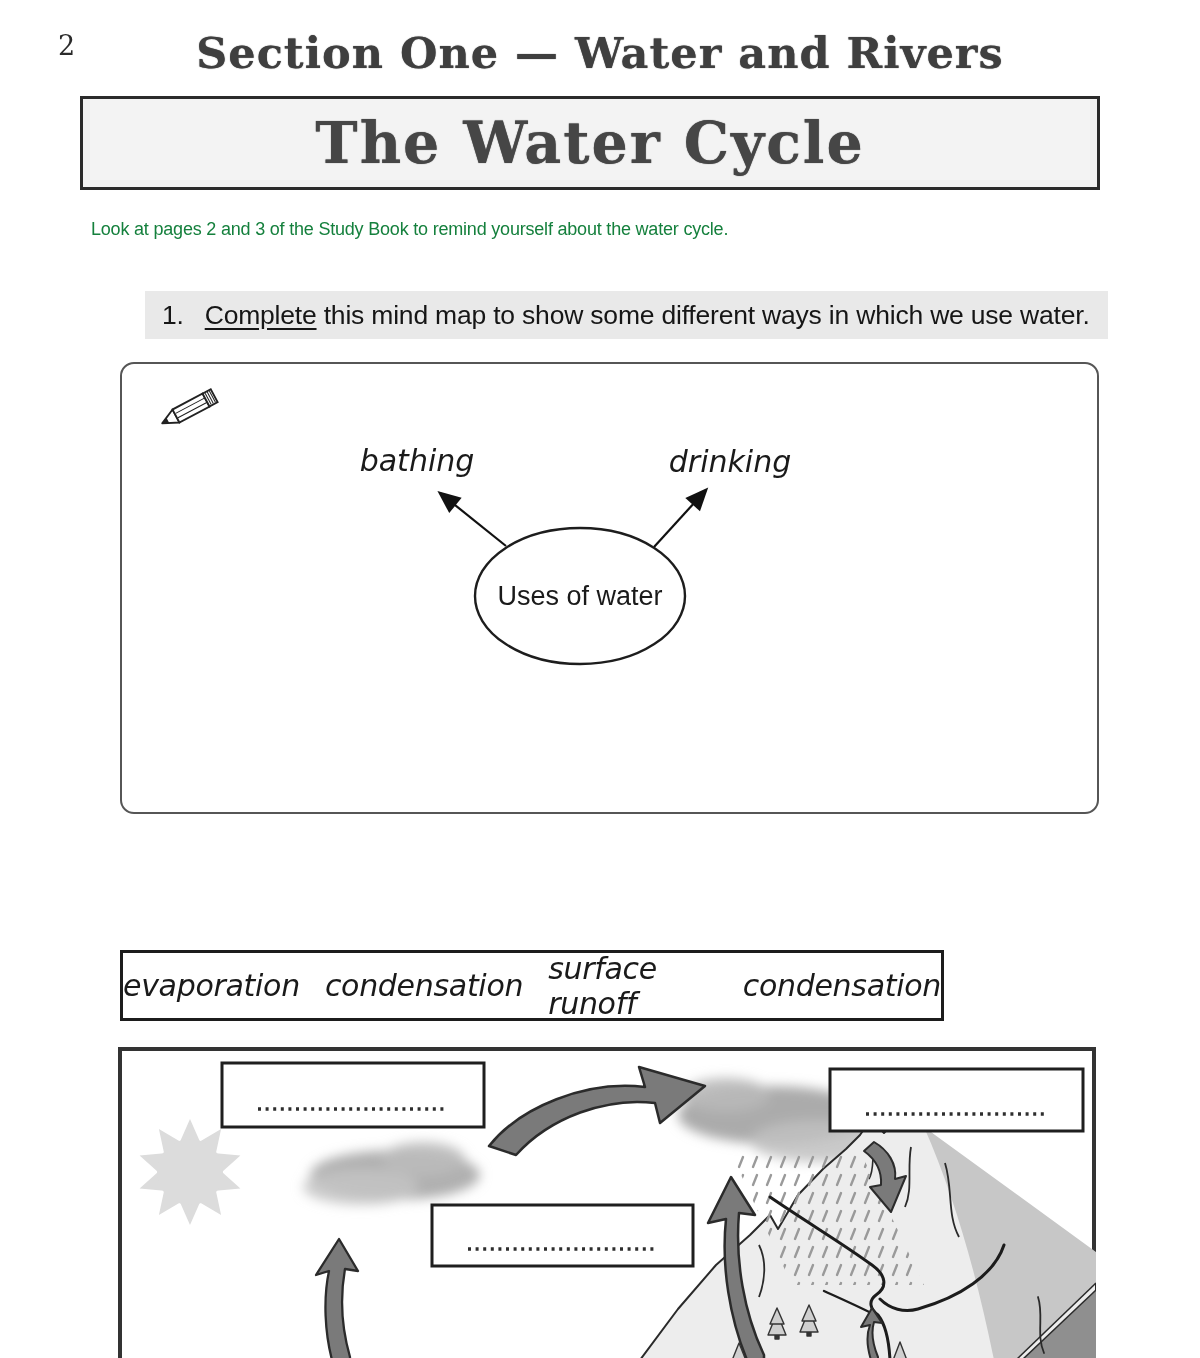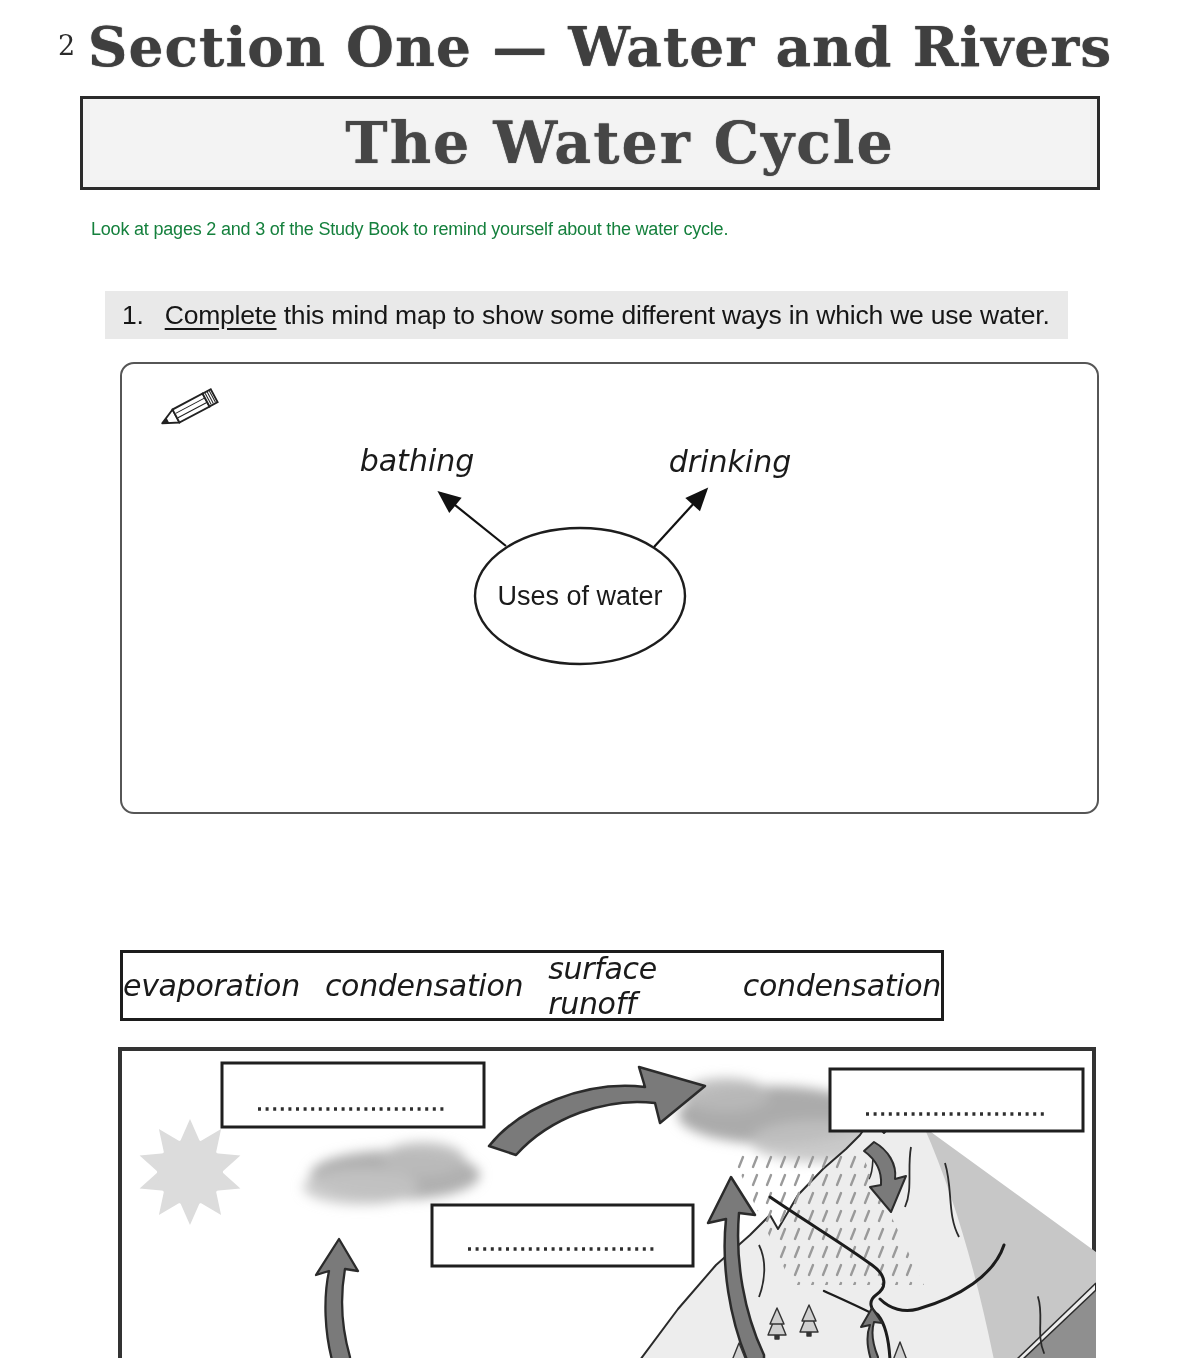--- a/index.html
+++ b/index.html
@@ -10,8 +10,8 @@
   
   #page-number{position:absolute;left:58px;top:30px;font-family:"DejaVu Serif",serif;
     font-size:27px;color:#2b2b2b;}
-  #section-title{position:absolute;left:0;top:14px;width:100%;text-align:center;
-    font-family:"DejaVu Serif",serif;font-weight:700;font-size:55px;color:#3f3f3f;
+  #section-title{position:absolute;left:0;top:28px;width:100%;text-align:center;
+    font-family:"DejaVu Serif",serif;font-weight:700;font-size:43px;color:#3f3f3f;
     letter-spacing:1px;text-shadow:0 0 1px #555;}
   #title-box{position:absolute;left:80px;top:96px;width:1014px;height:88px;
     background:#f3f3f3;border:3px solid #2b2b2b;}

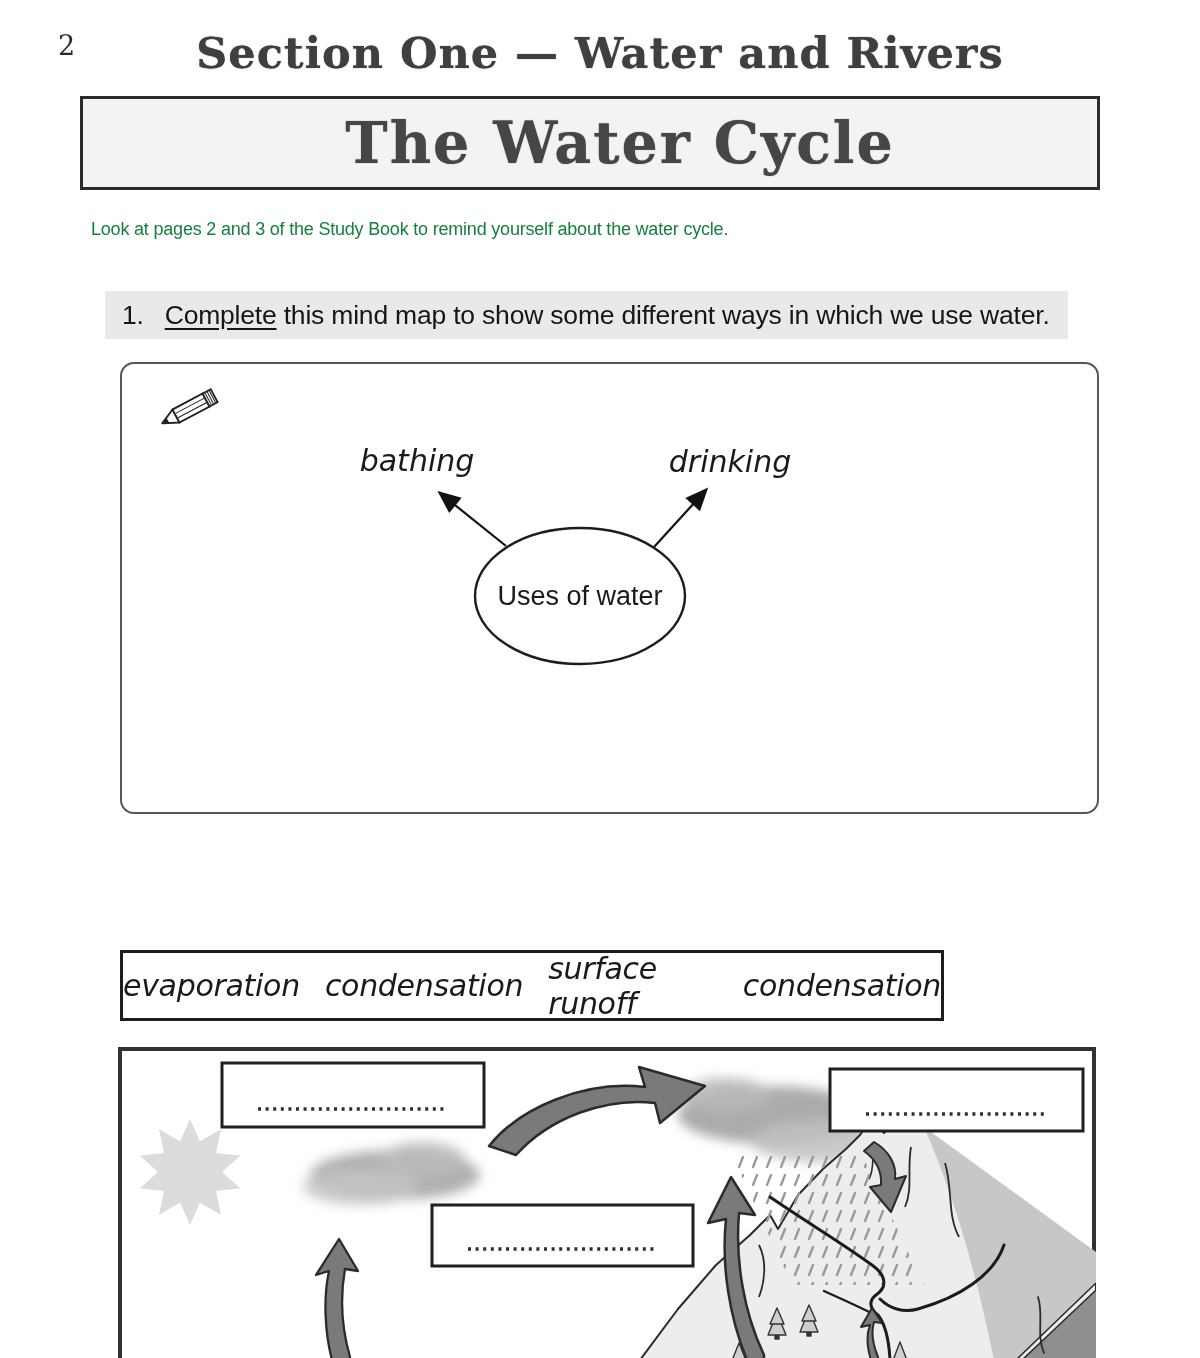--- a/index.html
+++ b/index.html
@@ -17,7 +17,7 @@
     background:#f3f3f3;border:3px solid #2b2b2b;}
   #title-box .t{width:100%;text-align:center;font-family:"DejaVu Serif",serif;
     font-weight:700;font-size:57px;color:#464646;line-height:88px;letter-spacing:2px;
-    text-shadow:0 0 1px #555;padding-left:30px;}
+    text-shadow:0 0 1px #555;}
   
   #intro{position:absolute;left:91px;top:219px;font-size:18px;color:#15803d;letter-spacing:-0.2px;}
   .qbar{position:absolute;left:105px;width:963px;height:48px;background:#e9e9e9;

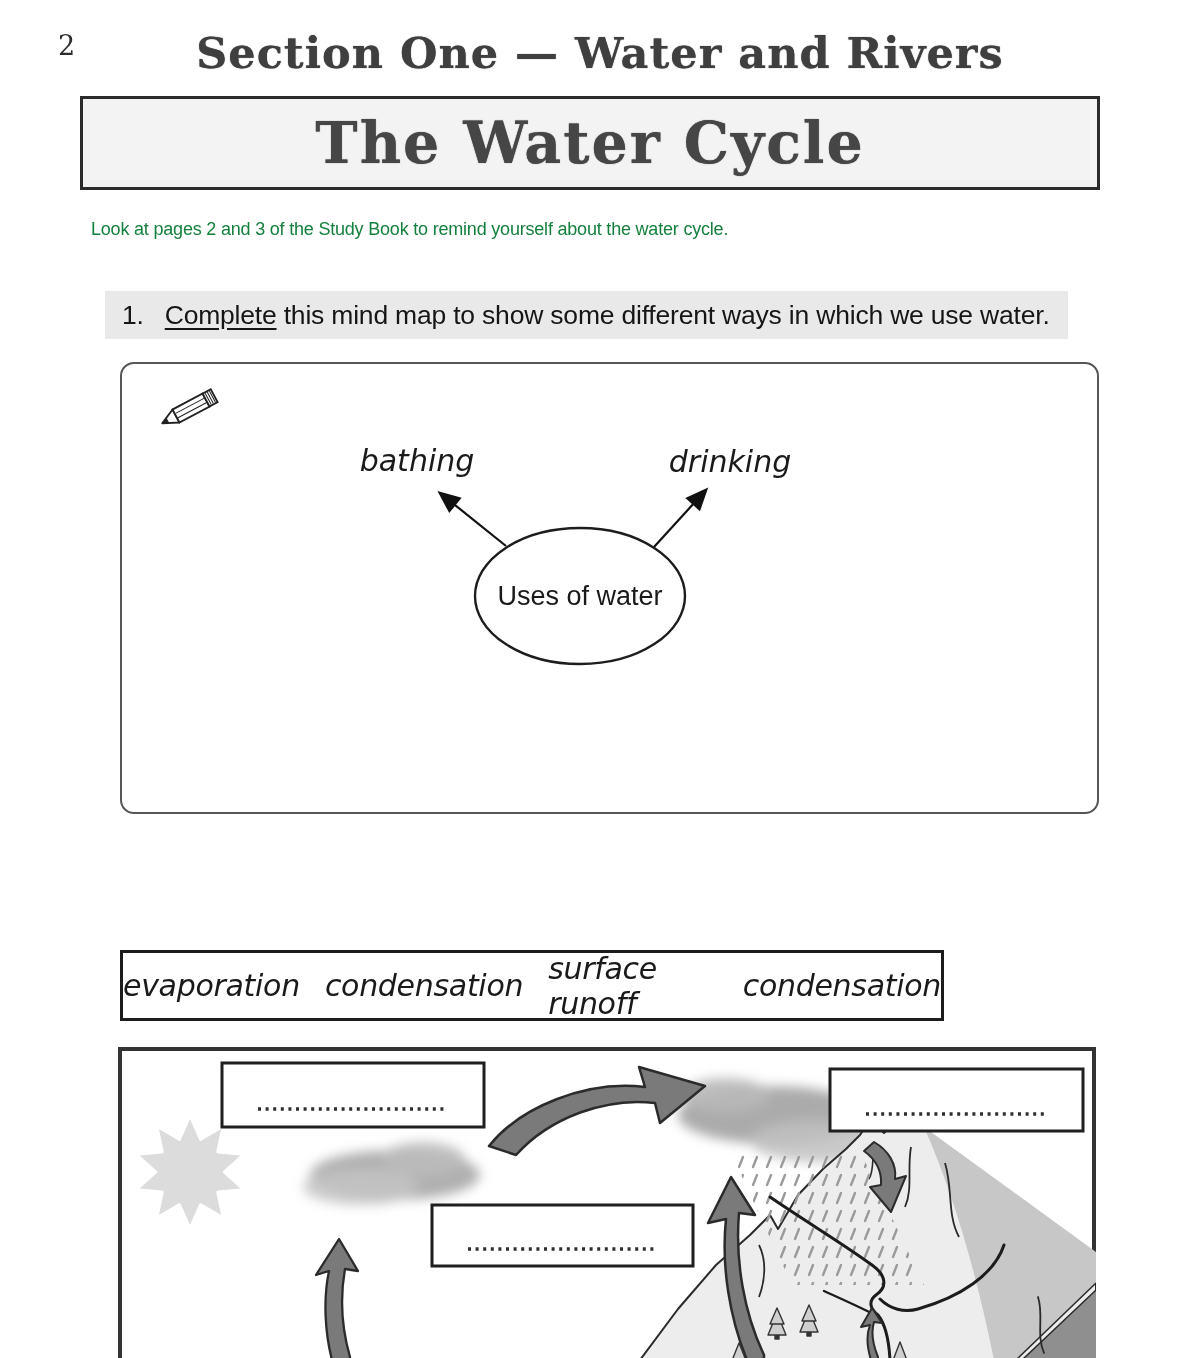--- a/index.html
+++ b/index.html
@@ -24,7 +24,7 @@
     font-size:26.5px;color:#161616;line-height:48px;letter-spacing:-0.2px;}
   .qbar .qnum{display:inline-block;margin-left:17px;margin-right:21px;}
   .u{text-decoration:underline;text-underline-offset:4px;}
-  #q1-bar{top:291px;}
+  #q1-bar{top:291px;margin-left:40px;}
   #q2-bar{top:878px;}
   
   #mindmap-box{position:absolute;left:120px;top:362px;width:975px;height:448px;

